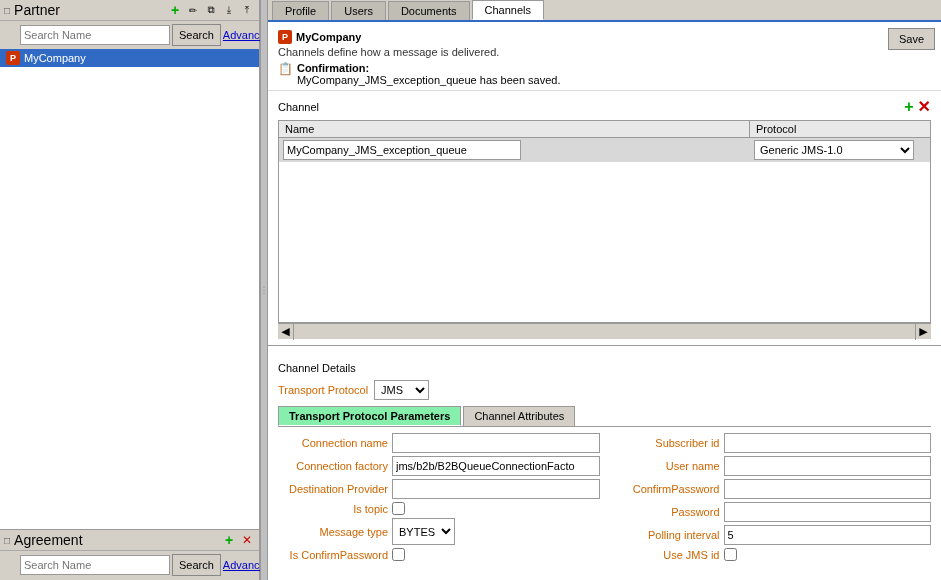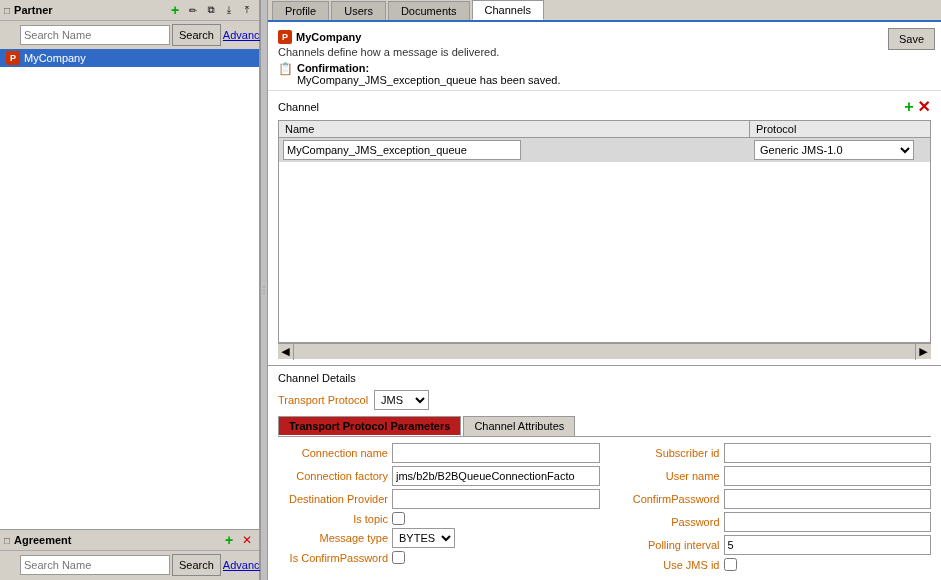--- a/index.html
+++ b/index.html
@@ -12,7 +12,7 @@
     
     .partner-section { flex: 1; display: flex; flex-direction: column; border-bottom: 1px solid #999; }
     .section-header { background: #d4d0c8; padding: 2px 4px; display: flex; align-items: center; gap: 4px; border-bottom: 1px solid #aaa; }
-    .section-title { font-weight: bold; font-size: 11px; }
+    .section-title { font-weight: normal; font-size: 14px; }
     .section-header-icons { display: flex; gap: 2px; margin-left: auto; }
     .icon-btn { width: 16px; height: 16px; display: flex; align-items: center; justify-content: center; cursor: pointer; font-size: 12px; background: none; border: none; }
     .icon-btn-green { color: #00aa00; font-size: 14px; font-weight: bold; }

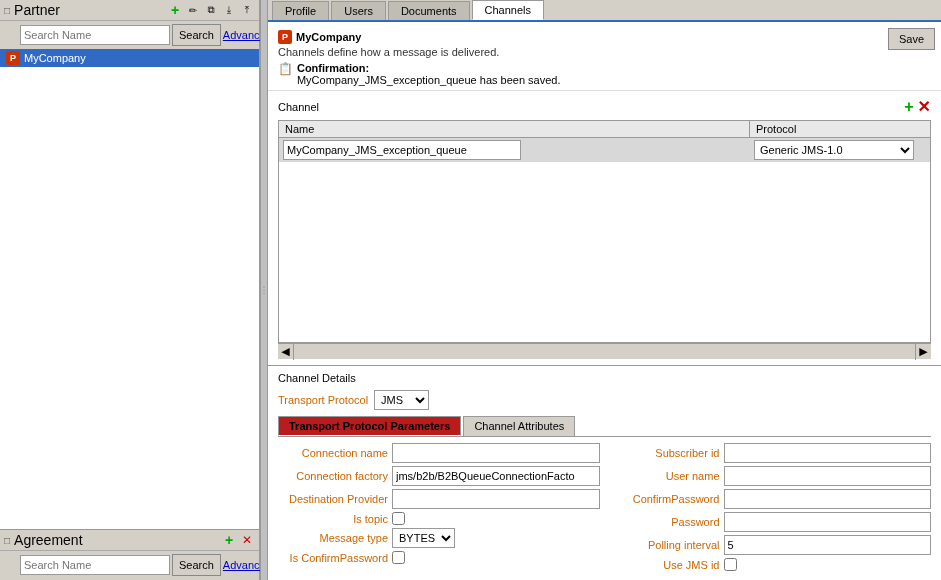--- a/index.html
+++ b/index.html
@@ -76,7 +76,7 @@
     .scroll-arrow-right { width: 16px; height: 16px; display: flex; align-items: center; justify-content: center; cursor: pointer; border-left: 1px solid #999; }
     
     
-    .channel-details { border-top: 1px solid #999; padding: 6px 10px; }
+    .channel-details { border-top: 1px solid #999; padding: 16px 10px; }
     .channel-details-title { font-size: 11px; margin-bottom: 6px; }
     
     .transport-row { display: flex; align-items: center; gap: 6px; margin-bottom: 6px; }

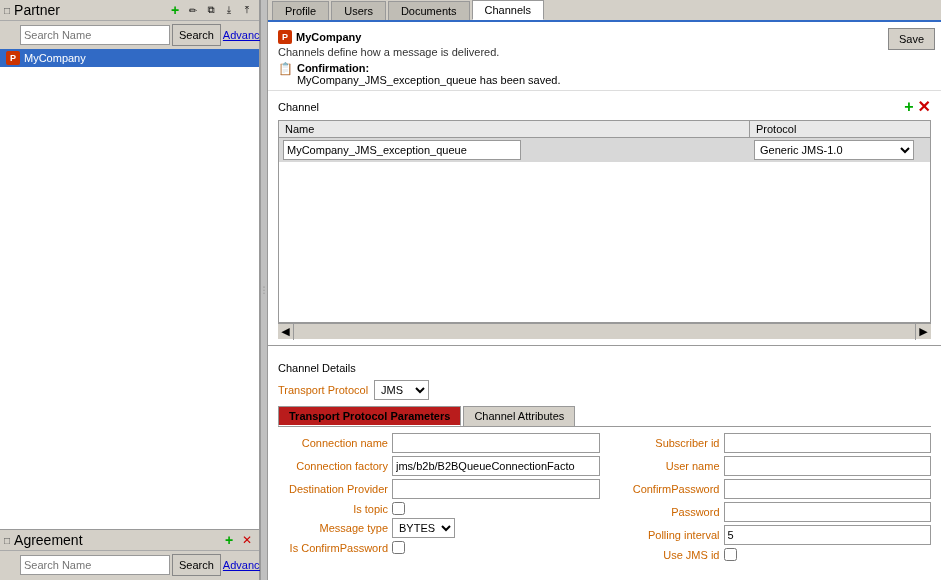--- a/index.html
+++ b/index.html
@@ -86,7 +86,7 @@
     
     .transport-tabs { display: flex; border-bottom: 1px solid #999; margin-bottom: 6px; }
     .transport-tab { padding: 3px 10px; border: 1px solid #999; border-bottom: none; cursor: pointer; font-size: 11px; margin-right: 2px; }
-    .transport-tab.active { background: #b91c1c; font-weight: bold; border-bottom: 1px solid white; }
+    .transport-tab.active { background: #86efac; font-weight: bold; border-bottom: 1px solid white; }
     .transport-tab:not(.active) { background: #d4d0c8; }
     
     

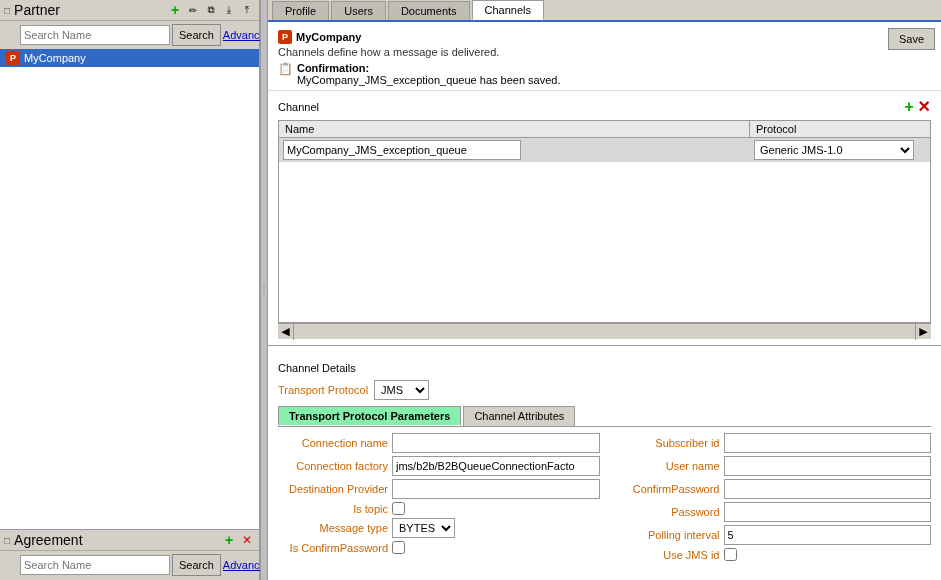--- a/index.html
+++ b/index.html
@@ -96,7 +96,7 @@
     .form-input { height: 20px; border: 1px solid #999; background: white; padding: 1px 3px; font-size: 11px; flex: 1; }
     .form-input-wide { width: 200px; }
     .form-checkbox { width: 13px; height: 13px; }
-    .form-select { height: 20px; border: 1px solid #999; background: white; font-size: 11px; padding: 0 2px; }
+    .form-select { height: 27px; border: 1px solid #999; background: white; font-size: 11px; padding: 0 2px; }
 
     .section-collapse { font-size: 10px; color: #555; }
   </style>

